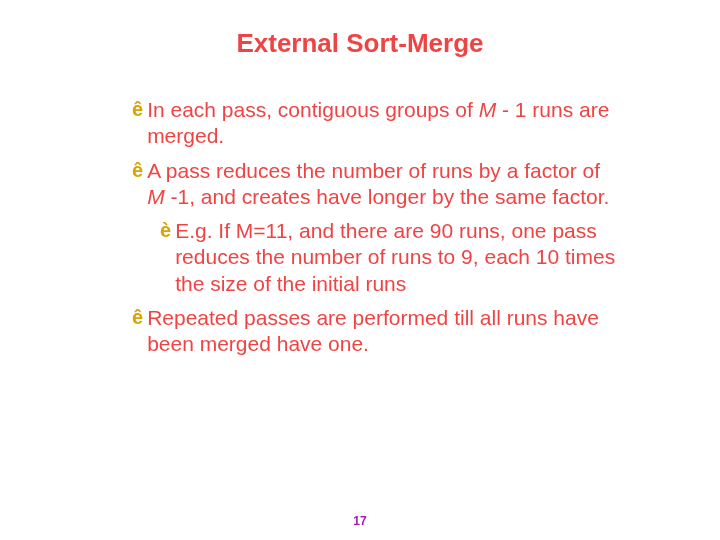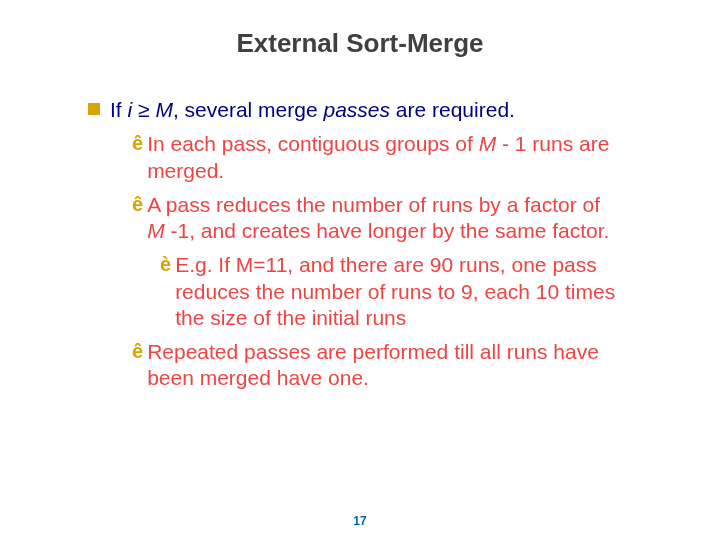--- a/index.html
+++ b/index.html
@@ -19,7 +19,7 @@
     text-align: center;
     font-size: 26px;
     font-weight: bold;
-    color: #404040;
+    color: #ef4444;
     margin-bottom: 38px;
   }
   .bullet-row {

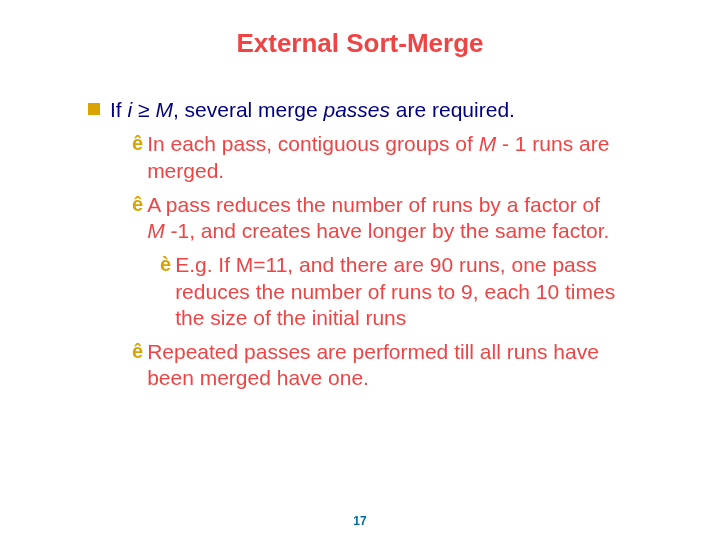--- a/index.html
+++ b/index.html
@@ -94,12 +94,6 @@
 <div class="slide">
   <div class="title">External Sort-Merge</div>
 
-  <div class="bullet-row">
-    <div class="square"></div>
-    <div class="bullet-text">
-      <span>If </span><span class="italic">i</span><span> ≥ </span><span class="italic">M</span><span>, several merge </span><span class="italic">passes</span><span> are required.</span>
-    </div>
-  </div>
 
   <div class="sub-row">
     <span class="arrow-down">ê</span>

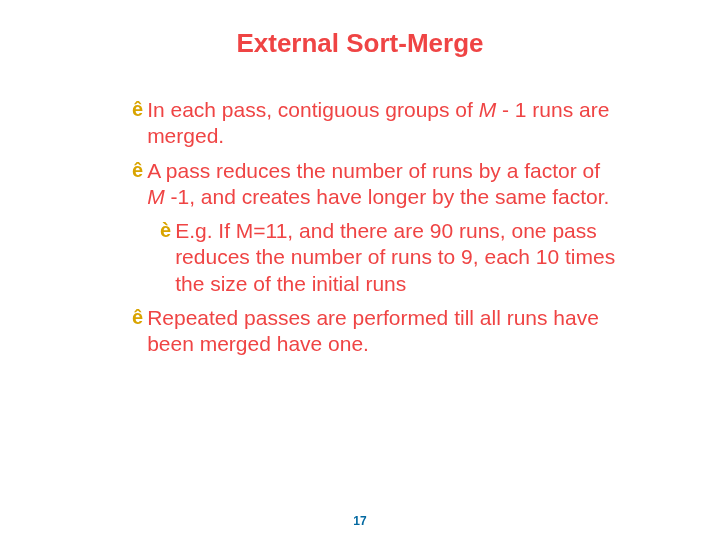--- a/index.html
+++ b/index.html
@@ -84,7 +84,7 @@
     text-align: center;
     font-size: 12px;
     font-weight: bold;
-    color: #0369a1;
+    color: #a21caf;
     left: 0;
   }
 </style>

